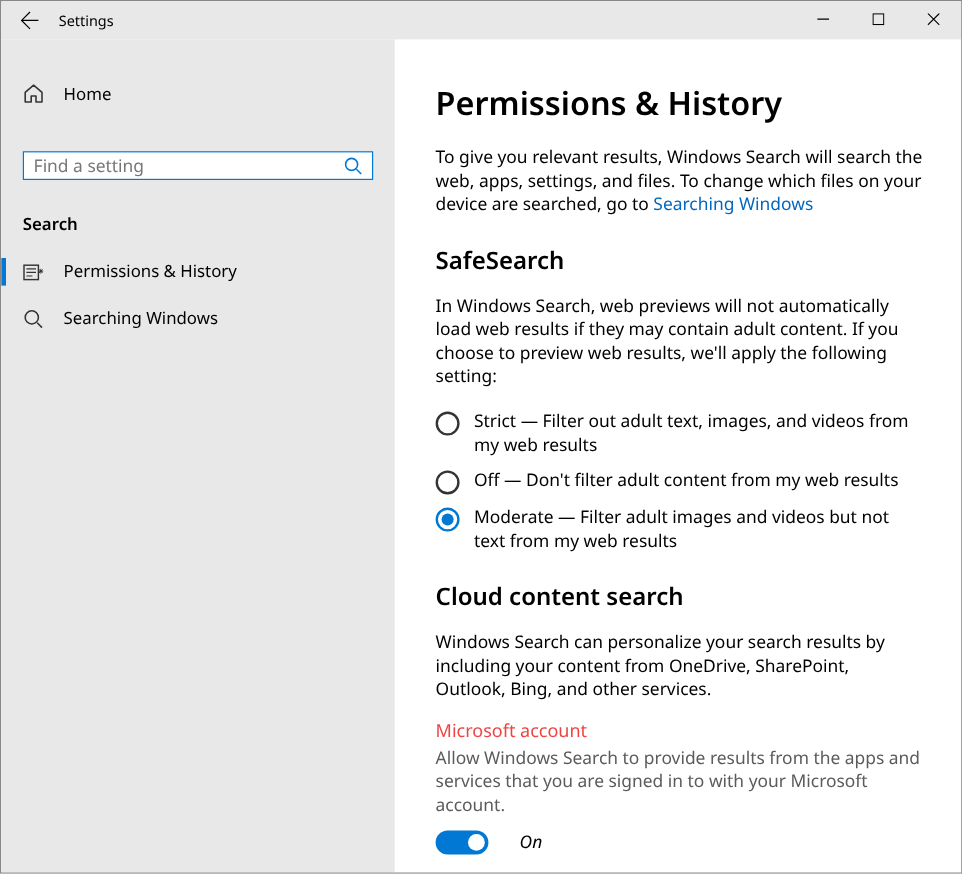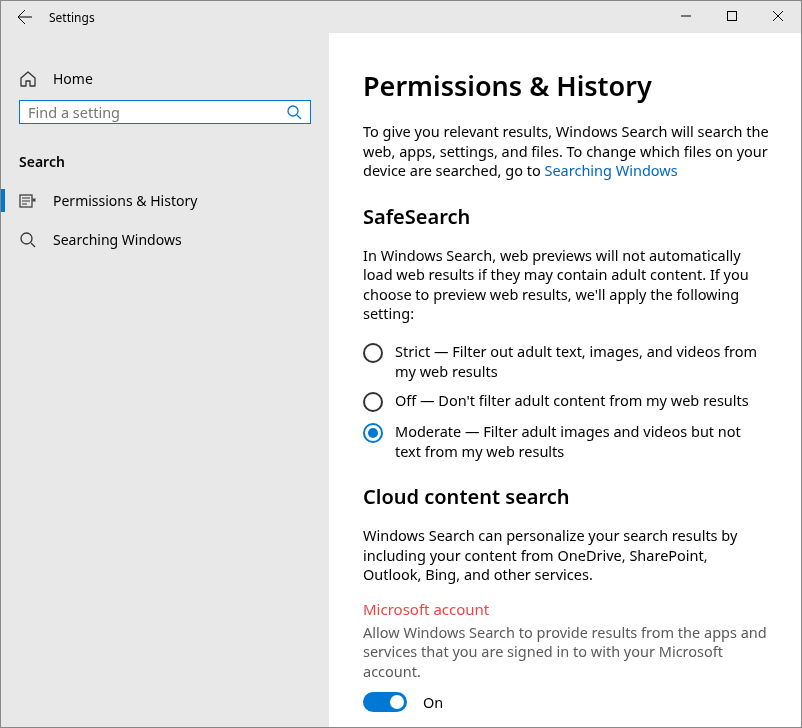--- a/index.html
+++ b/index.html
@@ -51,11 +51,11 @@
 }
 .home {
   display: flex;
-  align-items: flex-end;
+  align-items: flex-start;
   gap: 16px;
   padding: 8px 18px;
   font-size: 14px;
-  margin-bottom: 4px;
+  margin-bottom: 30px;
 }
 .searchbox {
   margin: 0 18px 24px 18px;

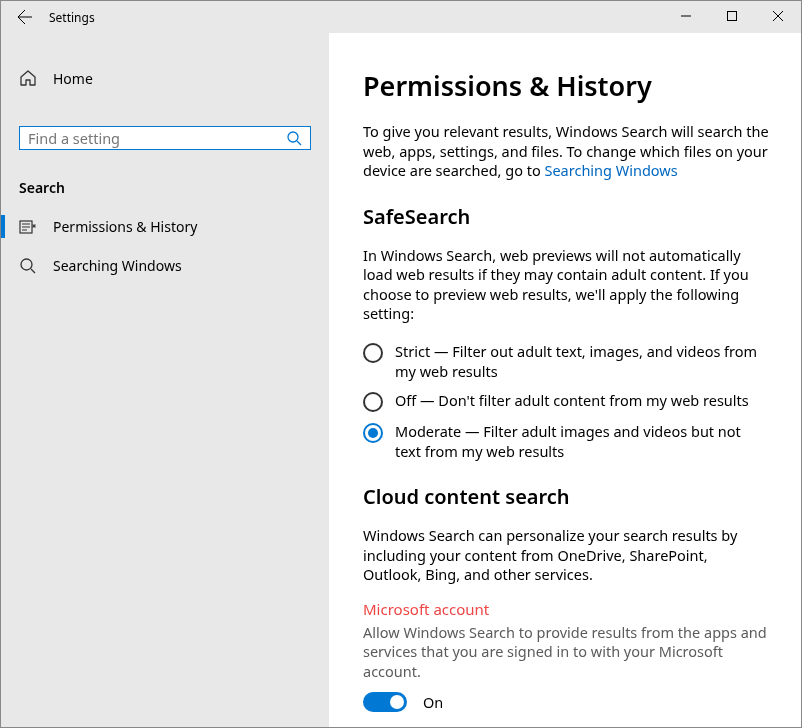--- a/index.html
+++ b/index.html
@@ -166,8 +166,9 @@
 .toggle-row {
   display: flex;
   align-items: center;
-  gap: 16px;
+  gap: 26px;
   margin-bottom: 18px;
+  font-style: italic;
 }
 .toggle {
   width: 44px;

